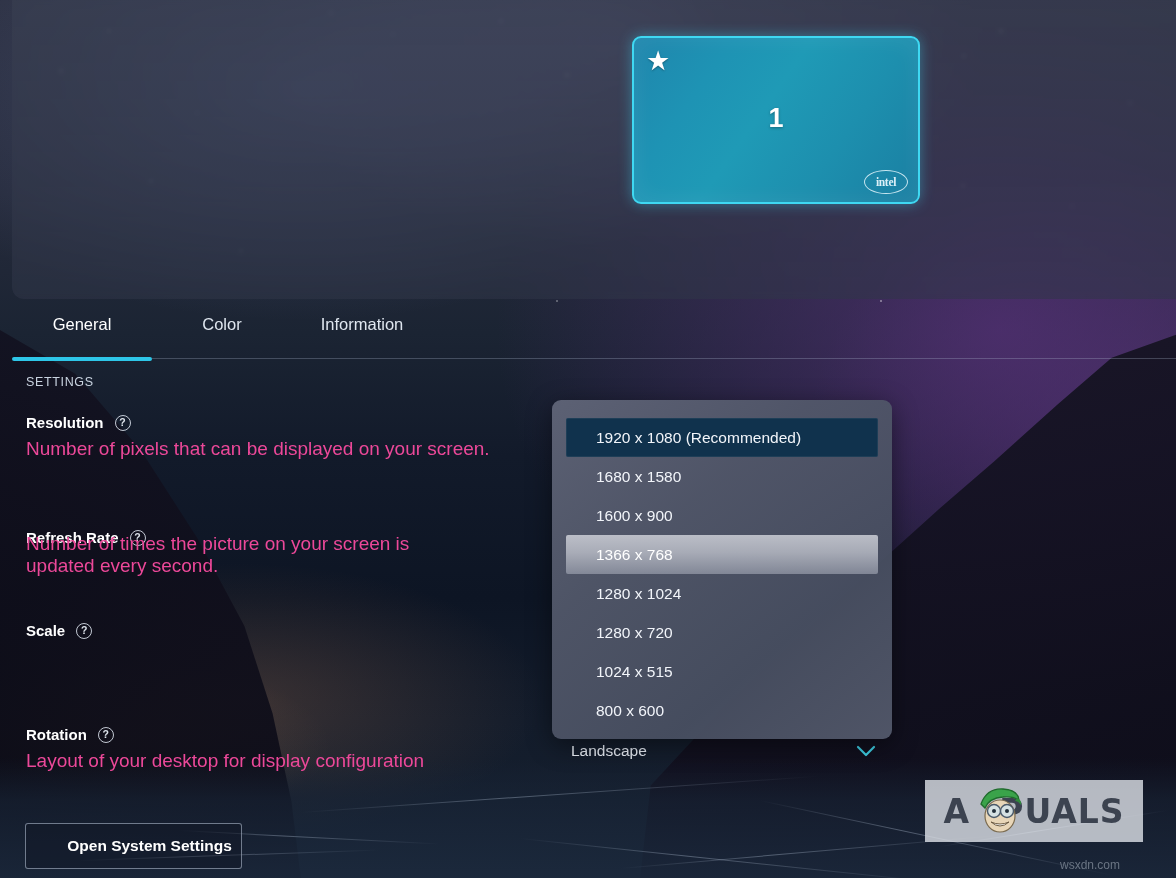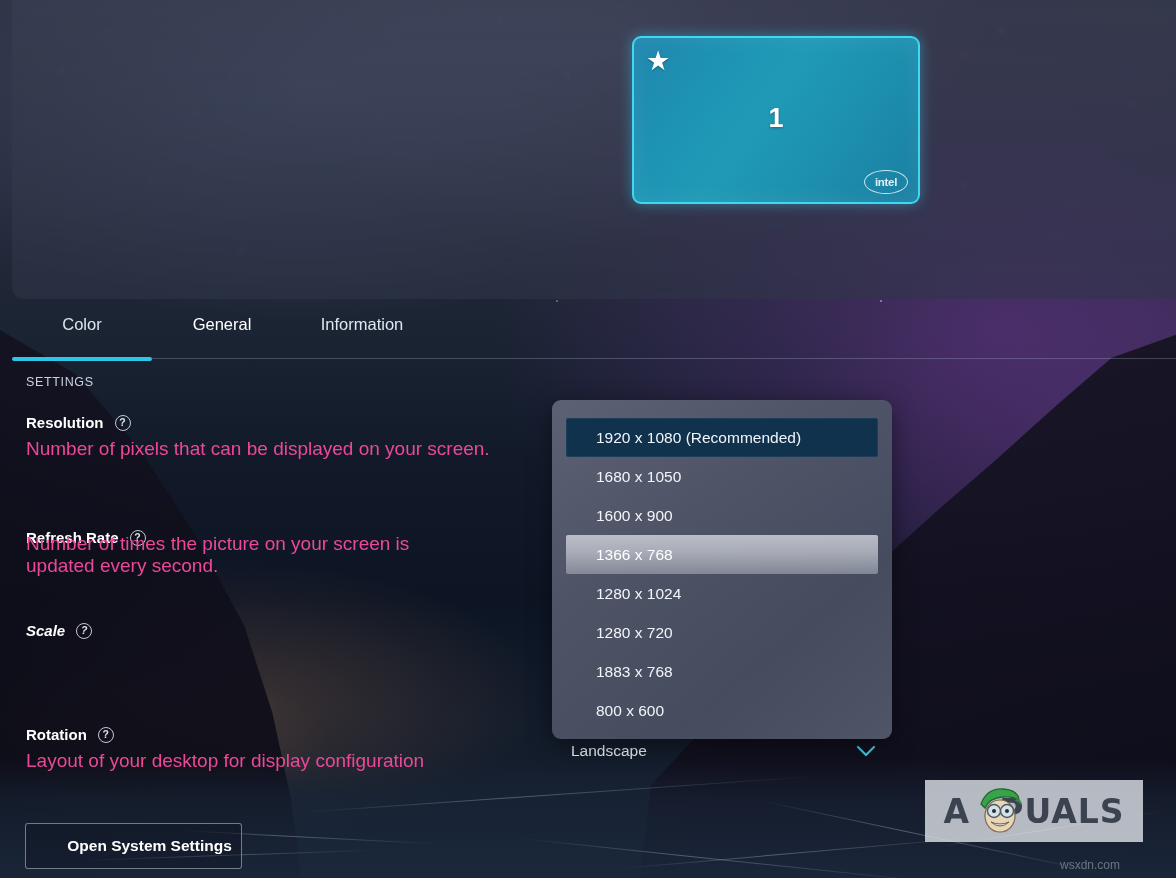--- a/index.html
+++ b/index.html
@@ -99,7 +99,7 @@
   .intel-badge span {
     font-size:11.5px; font-weight:600; letter-spacing:-0.3px;
     color:rgba(238,250,255,0.92);
-    font-family:Liberation Sans, sans-serif;
+    font-family:Liberation Serif, serif;
   }
 
   

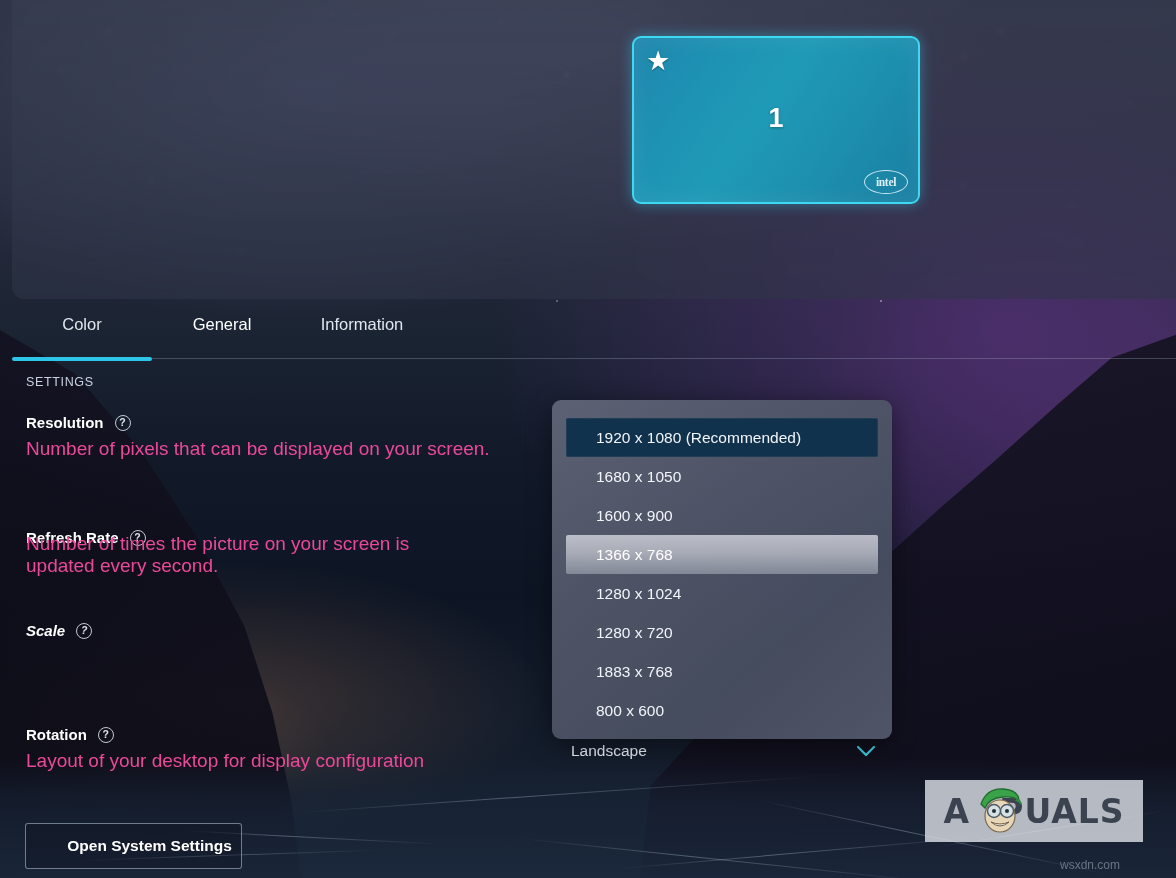--- a/index.html
+++ b/index.html
@@ -284,8 +284,8 @@
 
   <div class="tabbar">
     <div class="tabs">
+      <div class="tab active">General</div>
       <div class="tab">Color</div>
-      <div class="tab active">General</div>
       <div class="tab">Information</div>
     </div>
     <div class="tab-underline"></div>

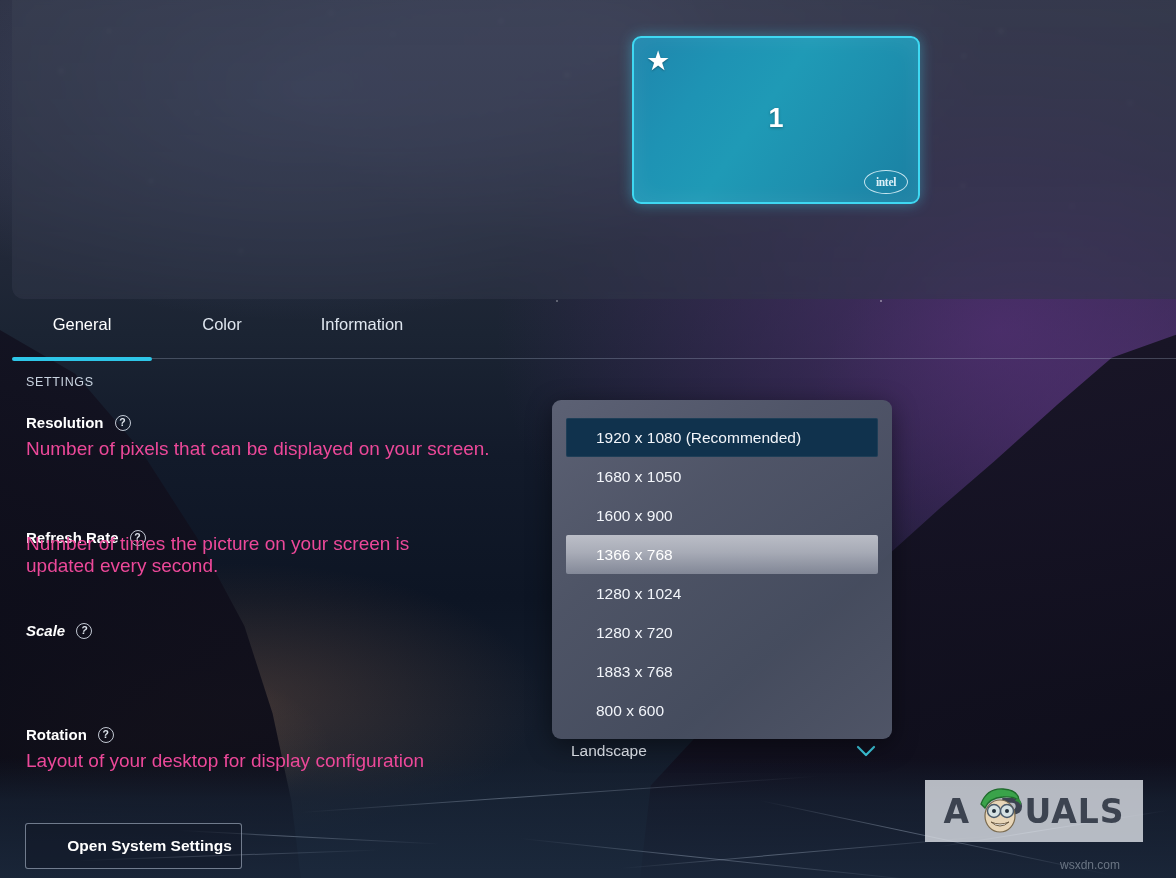--- a/index.html
+++ b/index.html
@@ -326,7 +326,7 @@
 
   <div class="dropdown">
     <div class="dd-item selected">1920 x 1080 (Recommended)</div>
-    <div class="dd-item">1680 x 1050</div>
+    <div class="dd-item">1680 x 1580</div>
     <div class="dd-item">1600 x 900</div>
     <div class="dd-item hovered">1366 x 768</div>
     <div class="dd-item">1280 x 1024</div>

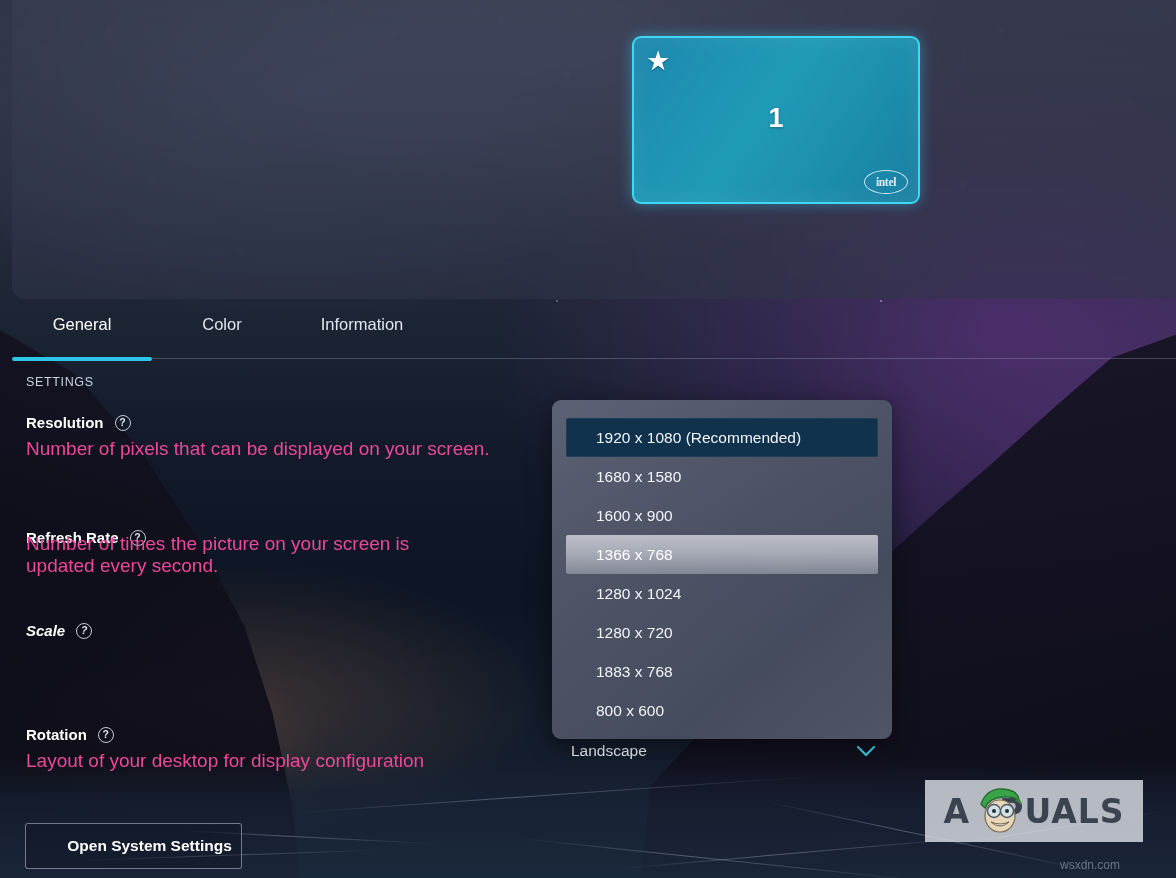--- a/index.html
+++ b/index.html
@@ -306,7 +306,7 @@
   </div>
   <div class="row-desc" style="left:26px; top:533px; width:452px;">Number of times the picture on your screen is updated every second.</div>
 
-  <div class="row-title" style="left:26px; top:622px;font-style:italic;">
+  <div class="row-title" style="left:26px; top:622px;">
     <span>Scale</span>
     <span class="help-icon">?</span>
   </div>

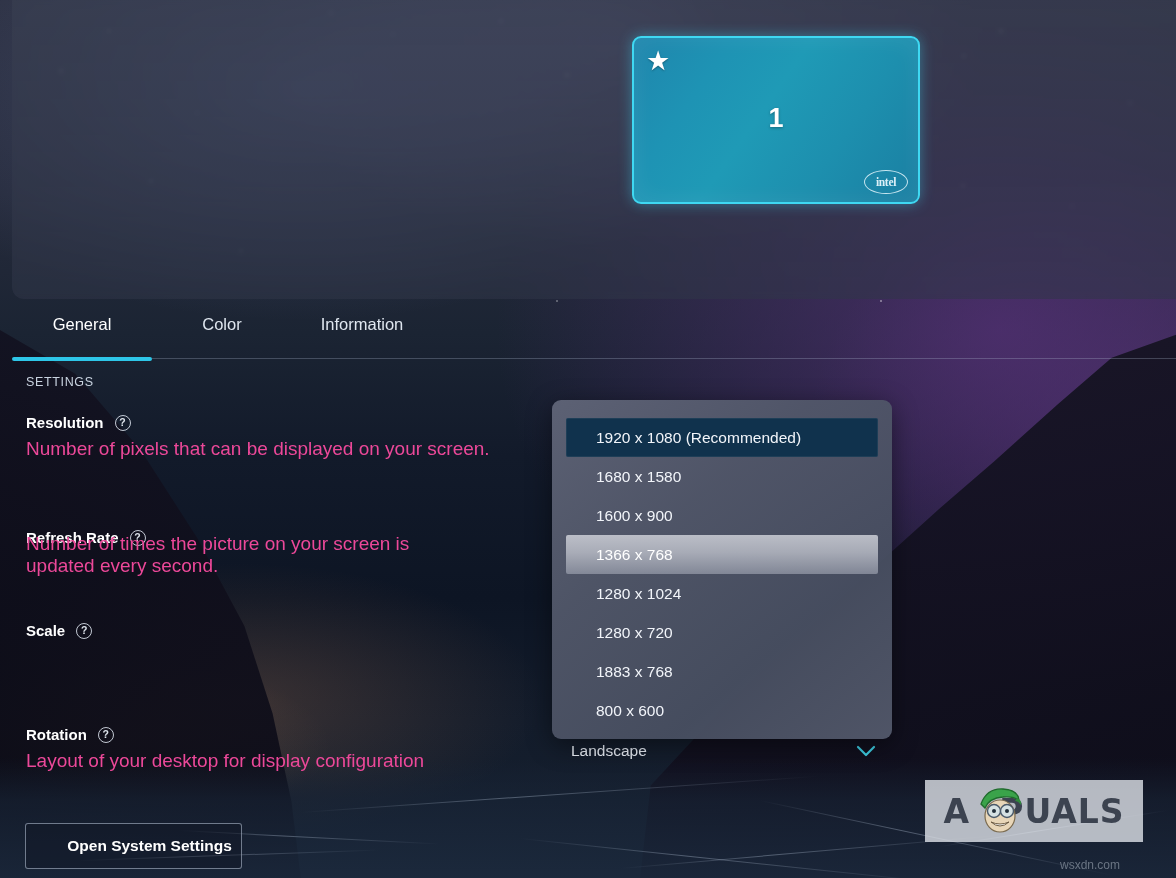--- a/index.html
+++ b/index.html
@@ -331,7 +331,7 @@
     <div class="dd-item hovered">1366 x 768</div>
     <div class="dd-item">1280 x 1024</div>
     <div class="dd-item">1280 x 720</div>
-    <div class="dd-item">1883 x 768</div>
+    <div class="dd-item">1024 x 515</div>
     <div class="dd-item">800 x 600</div>
   </div>
 

